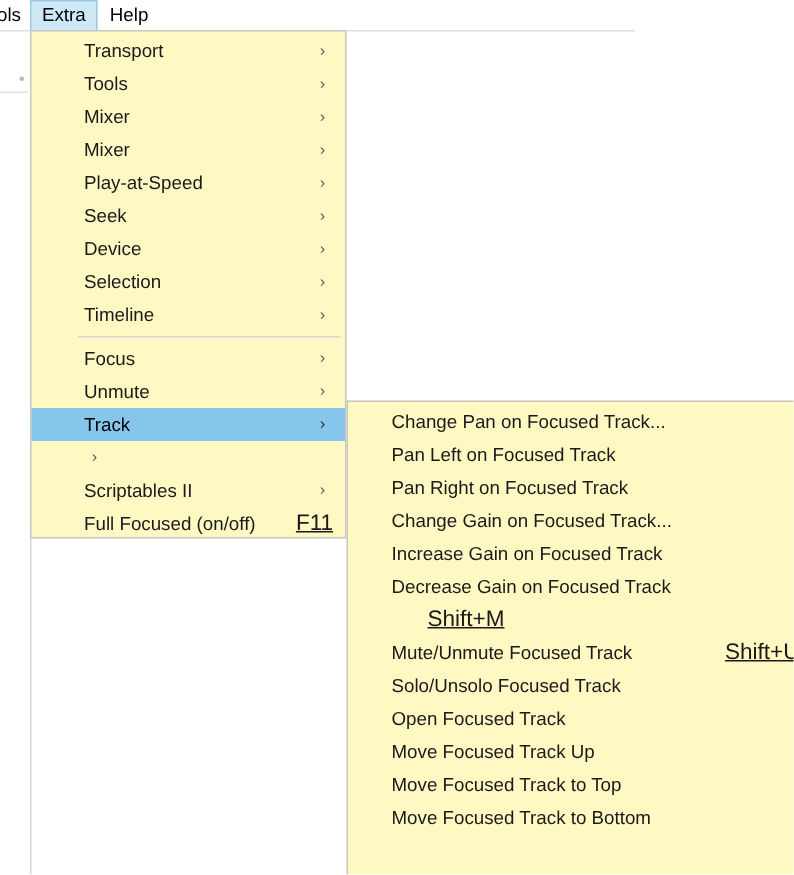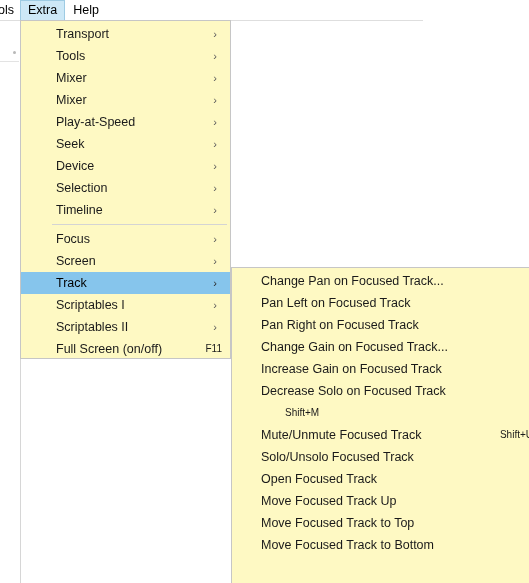--- a/index.html
+++ b/index.html
@@ -254,7 +254,7 @@
   </div>
 
   <div class="mi">
-    <span class="mi-label">Screen</span>
+    <span class="mi-label">Unmute</span>
     <span class="mi-arrow">›</span>
   </div>
 

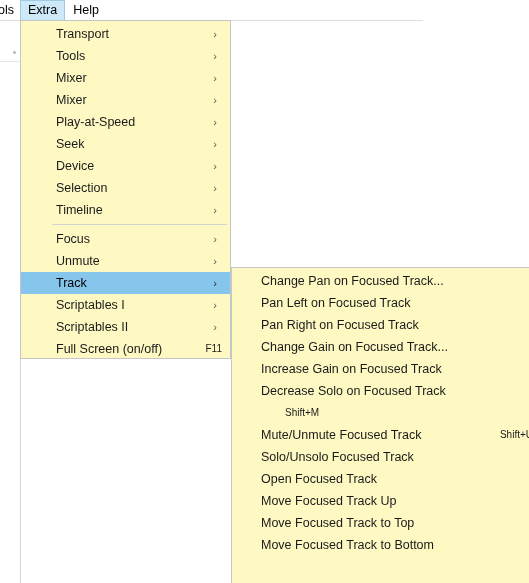--- a/index.html
+++ b/index.html
@@ -264,7 +264,6 @@
   </div>
 
   <div class="mi">
-    <span class="mi-label">Scriptables I</span>
     <span class="mi-arrow">›</span>
   </div>
 

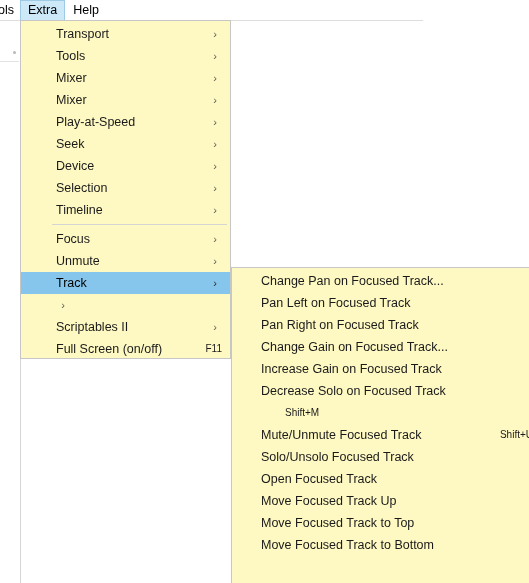--- a/index.html
+++ b/index.html
@@ -273,7 +273,7 @@
   </div>
 
   <div class="mi">
-    <span class="mi-label">Full Screen (on/off)</span>
+    <span class="mi-label">Full Focused (on/off)</span>
     <span class="mi-accel">F11</span>
   </div>
 

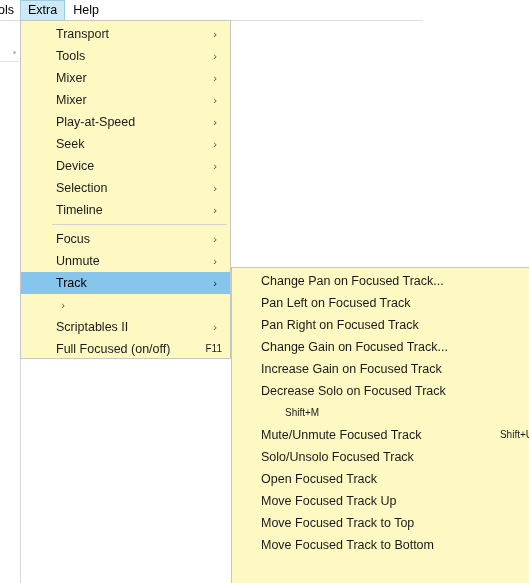--- a/index.html
+++ b/index.html
@@ -126,9 +126,10 @@
   }
   .mi-accel {
     flex: 0 0 auto;
-    font-size: 10px;
+    font-size: 15px;
     color: #1a1a1a;
     padding-left: 24px;
+    text-decoration: underline;
   }
   .mi-arrow {
     flex: 0 0 auto;

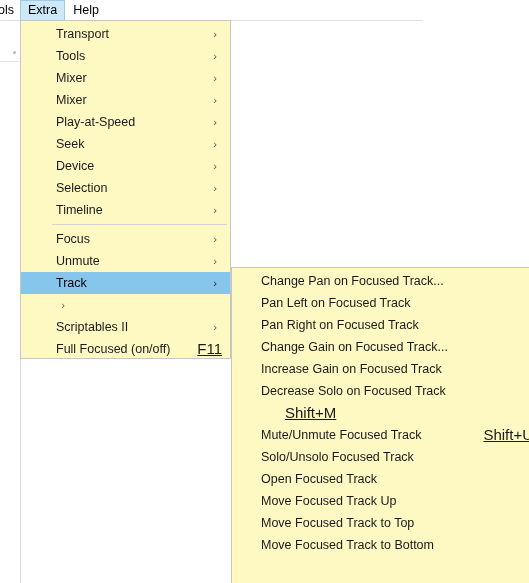--- a/index.html
+++ b/index.html
@@ -307,7 +307,7 @@
   </div>
 
   <div class="mi">
-    <span class="mi-label">Decrease Solo on Focused Track</span>
+    <span class="mi-label">Decrease Gain on Focused Track</span>
     <span class="mi-accel"></span>
   </div>
 

